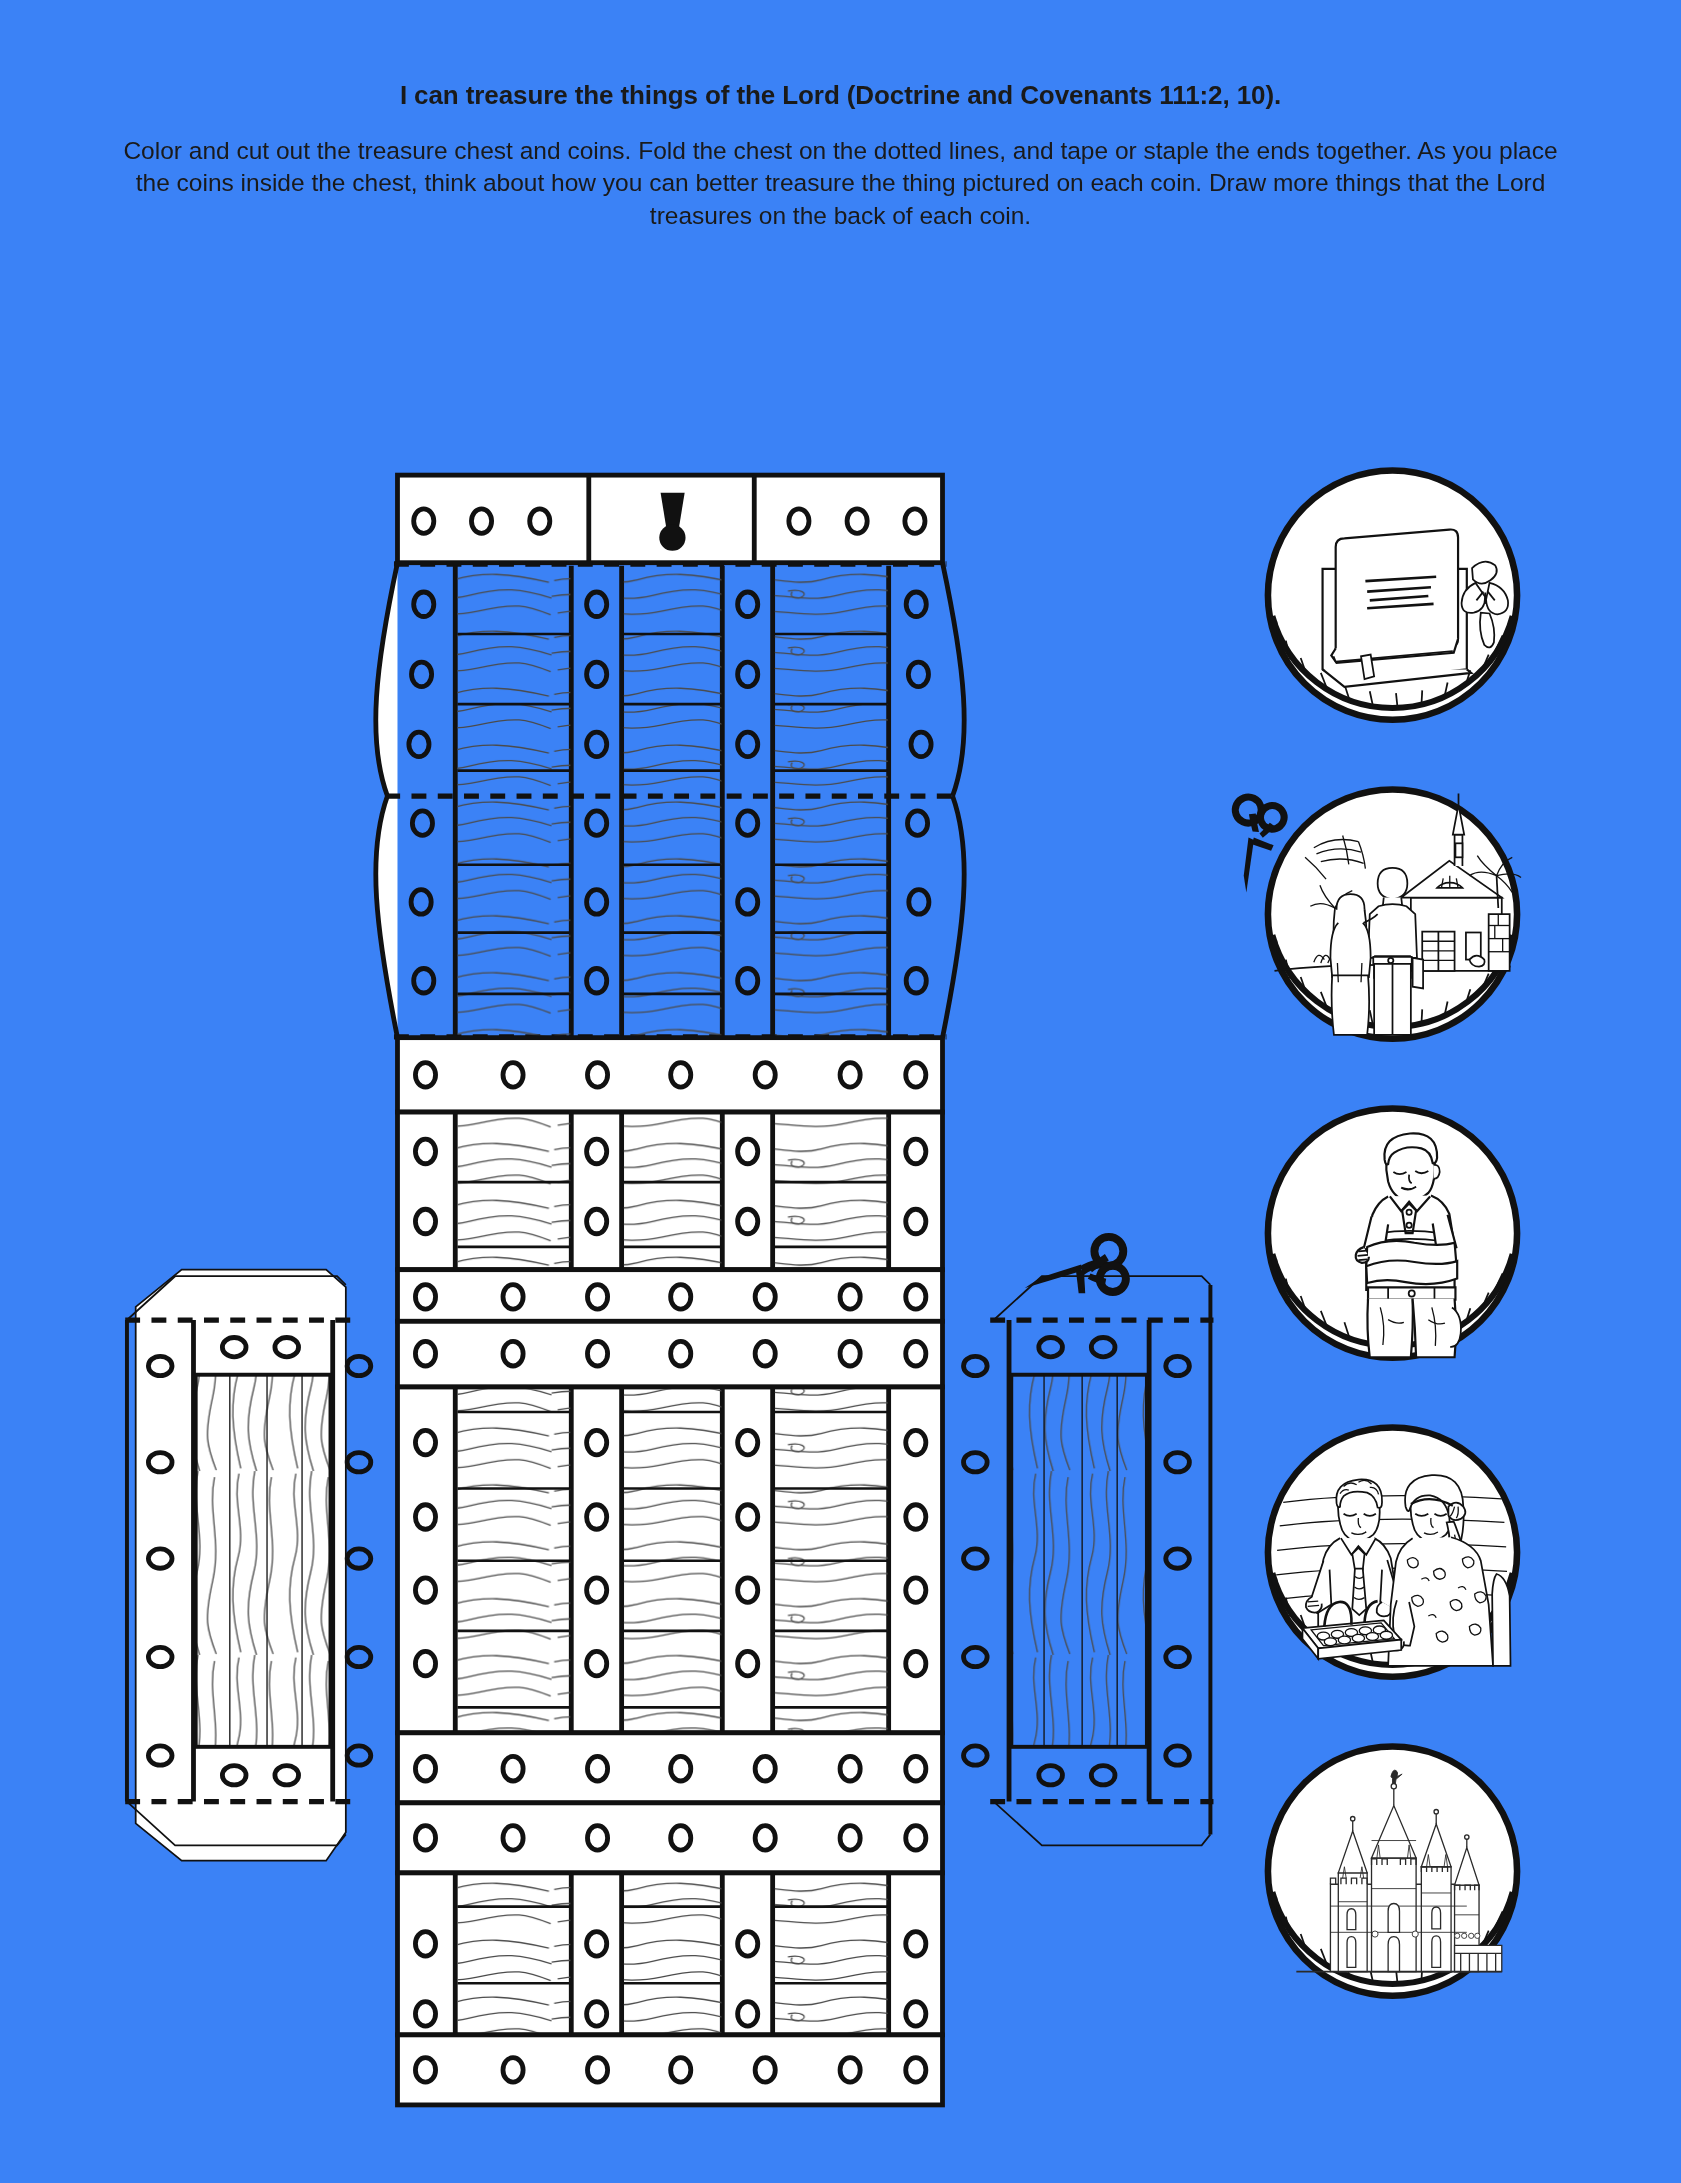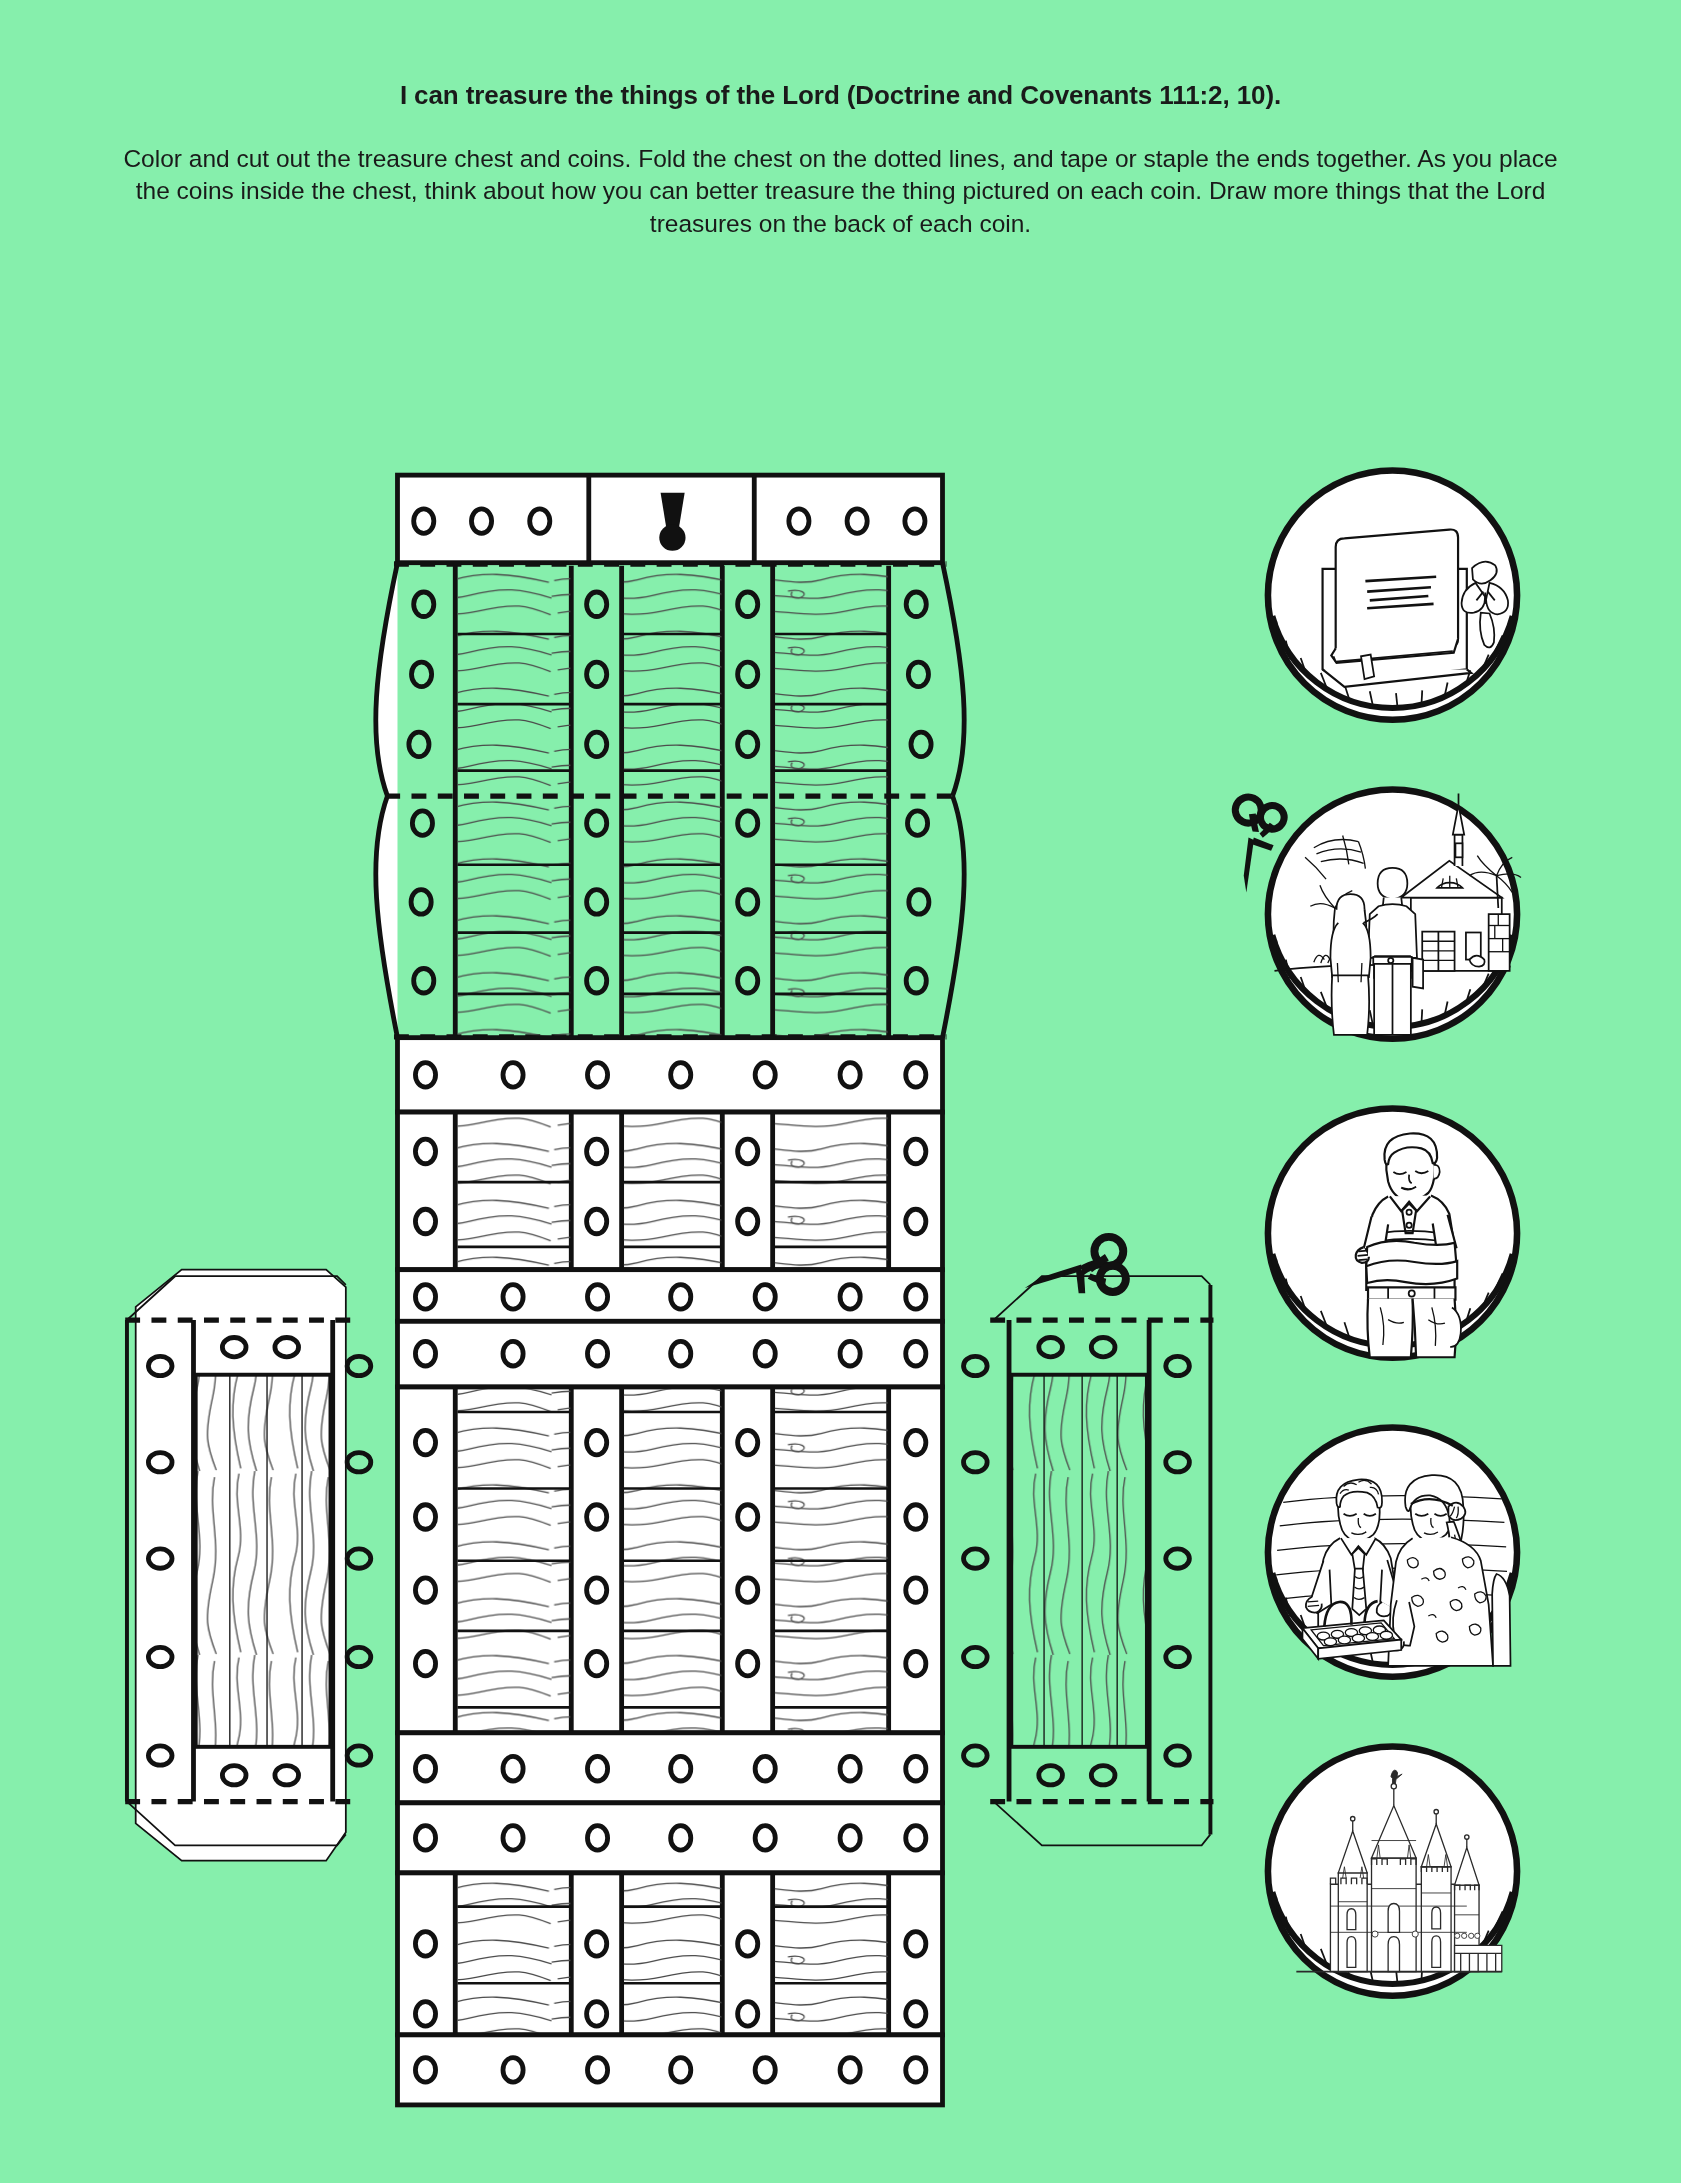--- a/index.html
+++ b/index.html
@@ -11,7 +11,7 @@
     position:relative;
     overflow:hidden;
   }
-  .page{position:relative;width:1681px;height:2183px;background:#86efac;}
+  .page{position:relative;width:1681px;height:2183px;background:#3b82f6;}
 
   
   .header{

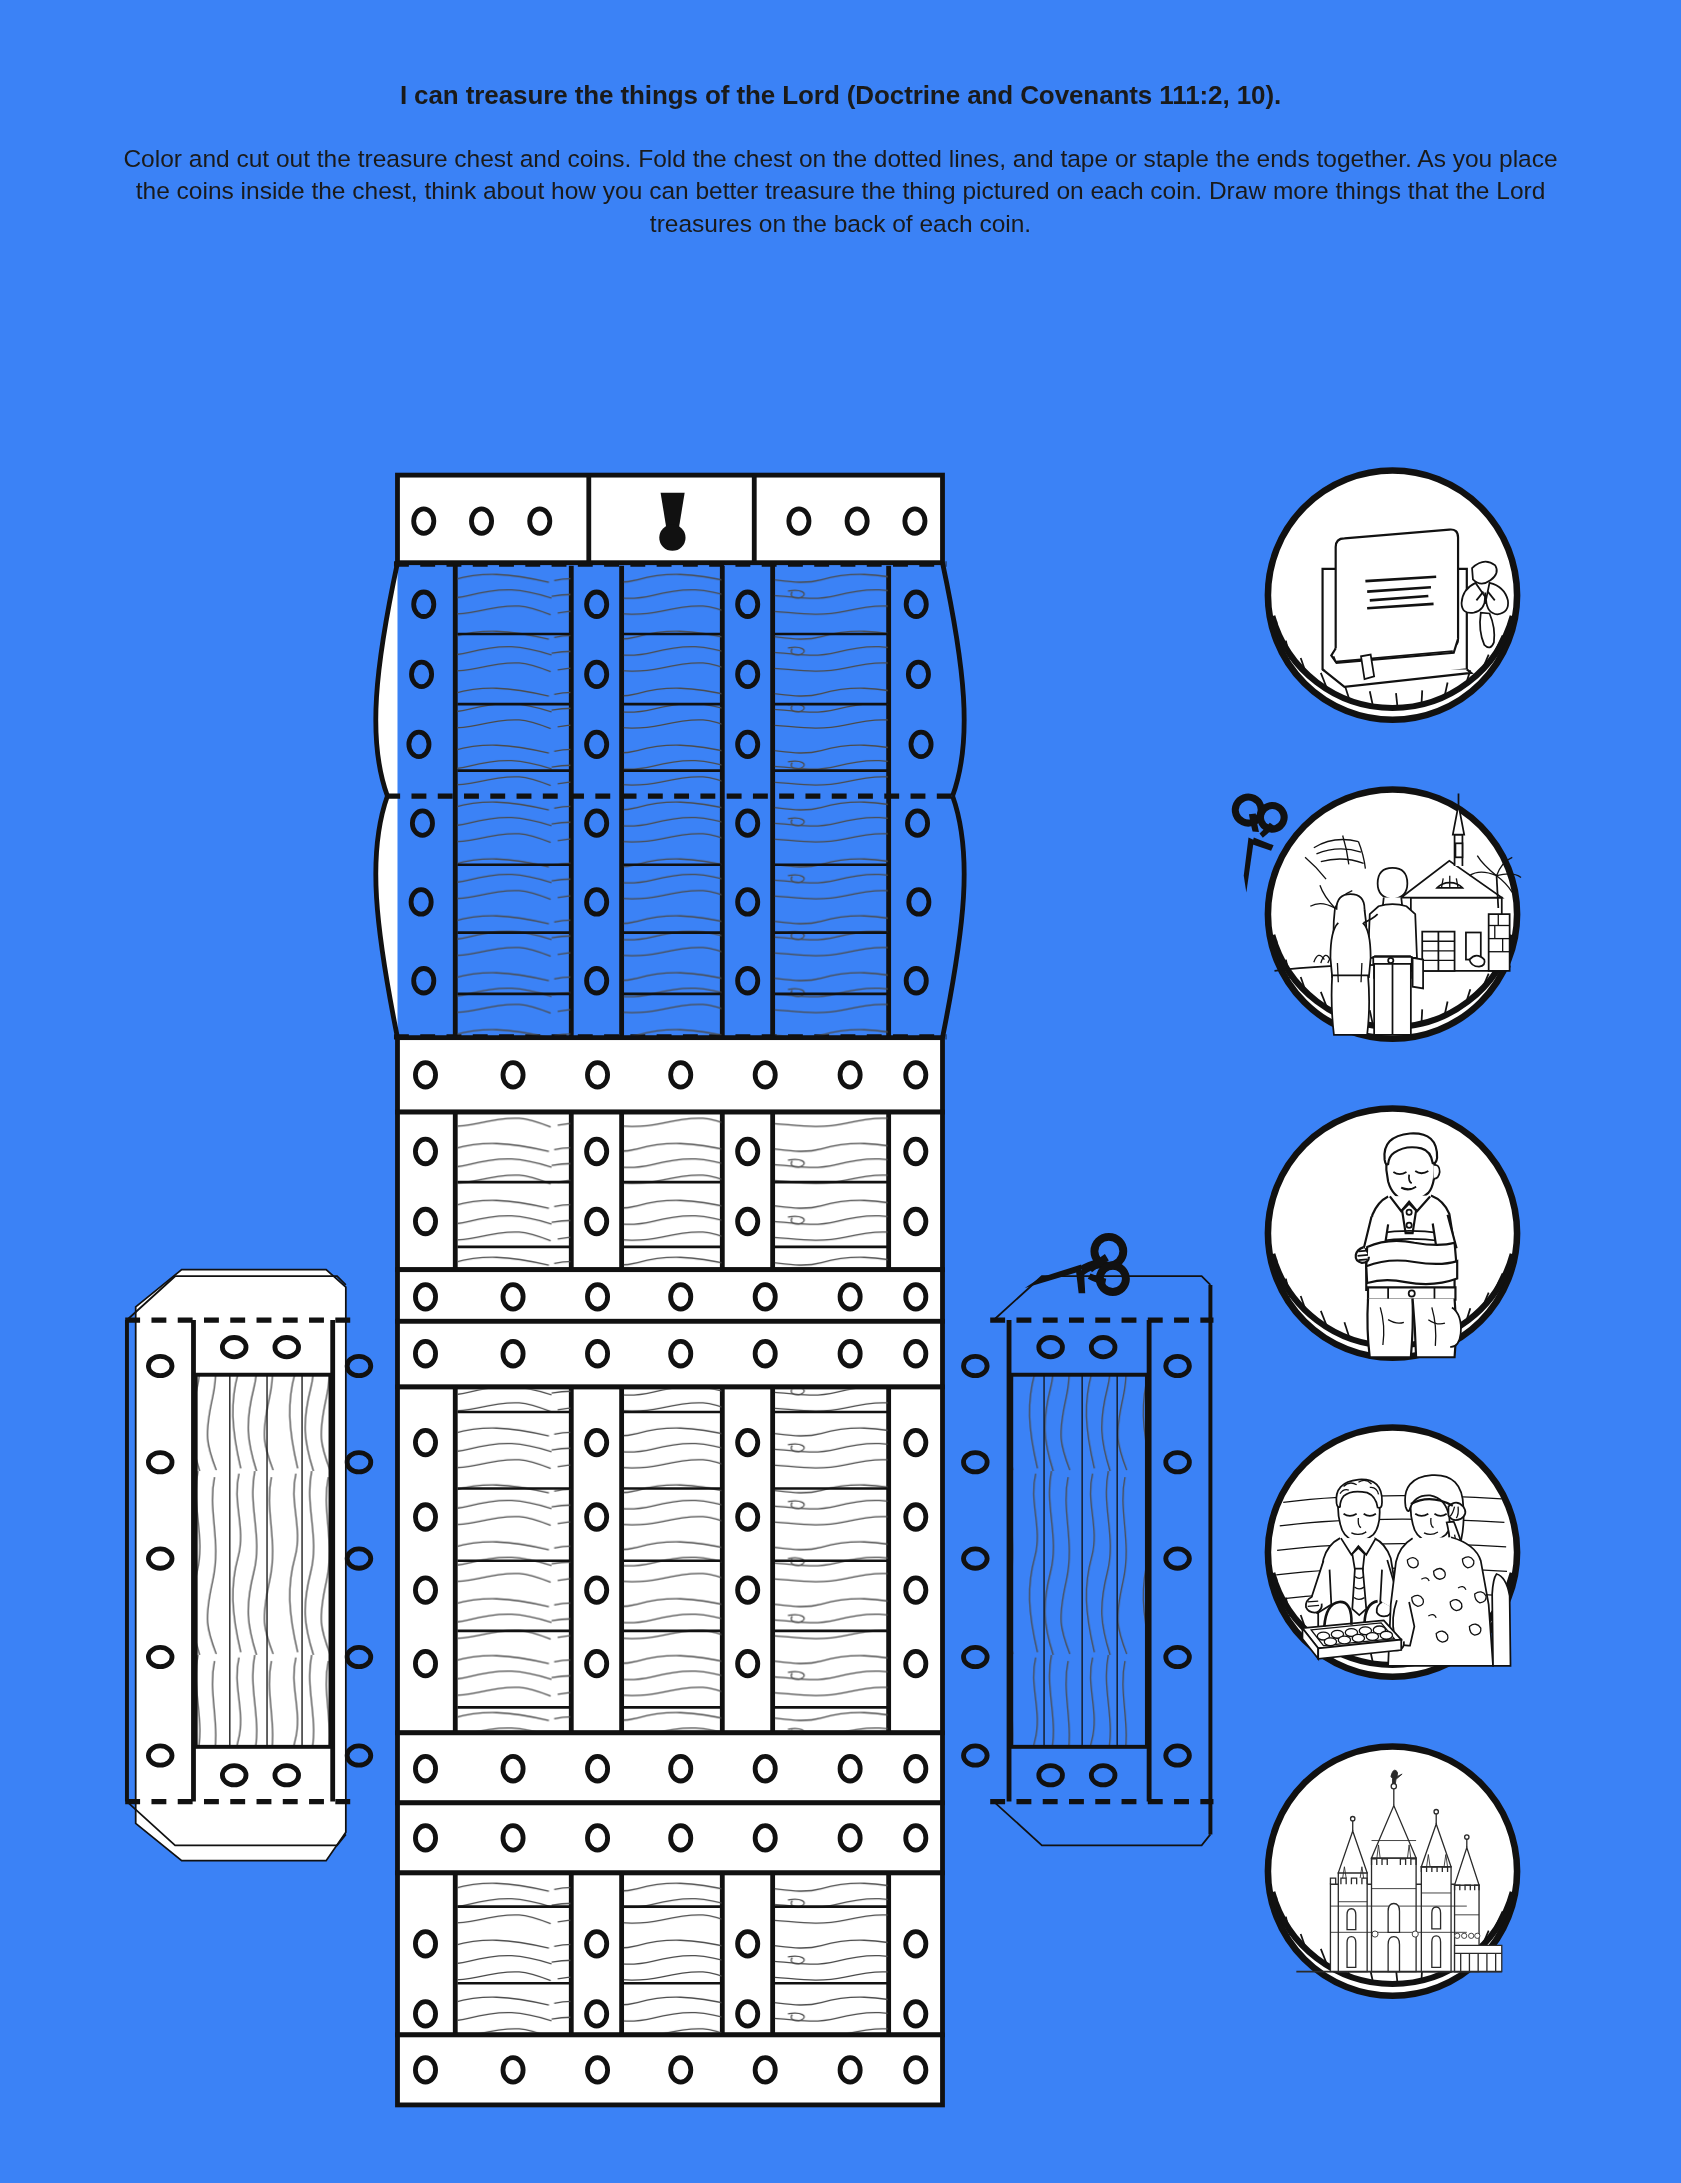--- a/index.html
+++ b/index.html
@@ -29,7 +29,7 @@
   }
   .instructions{
     width:1436px;
-    margin:12px auto;
+    margin:4px auto;
     padding-top:21px;
     font-size:24.5px;
     line-height:1.34;

